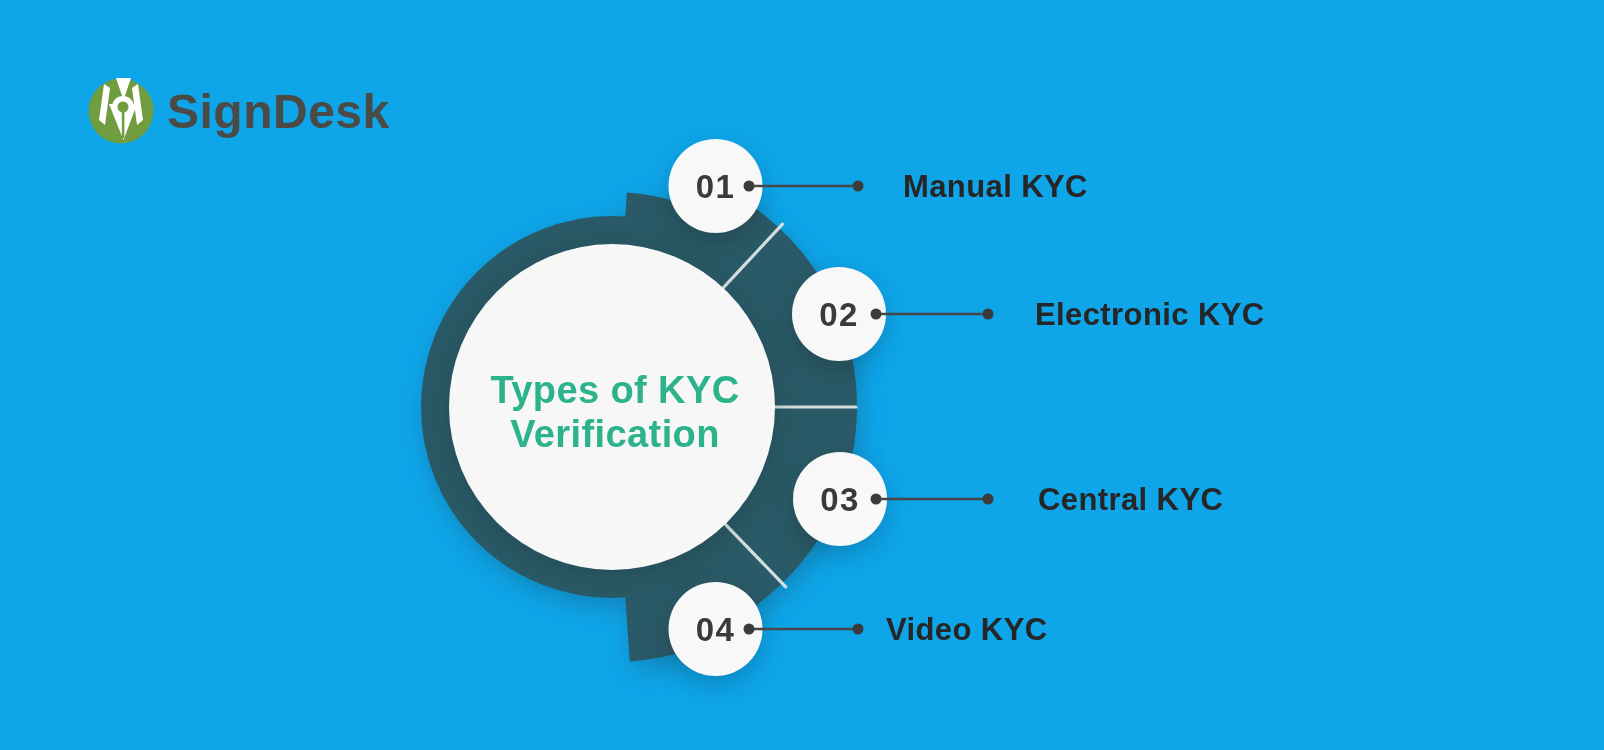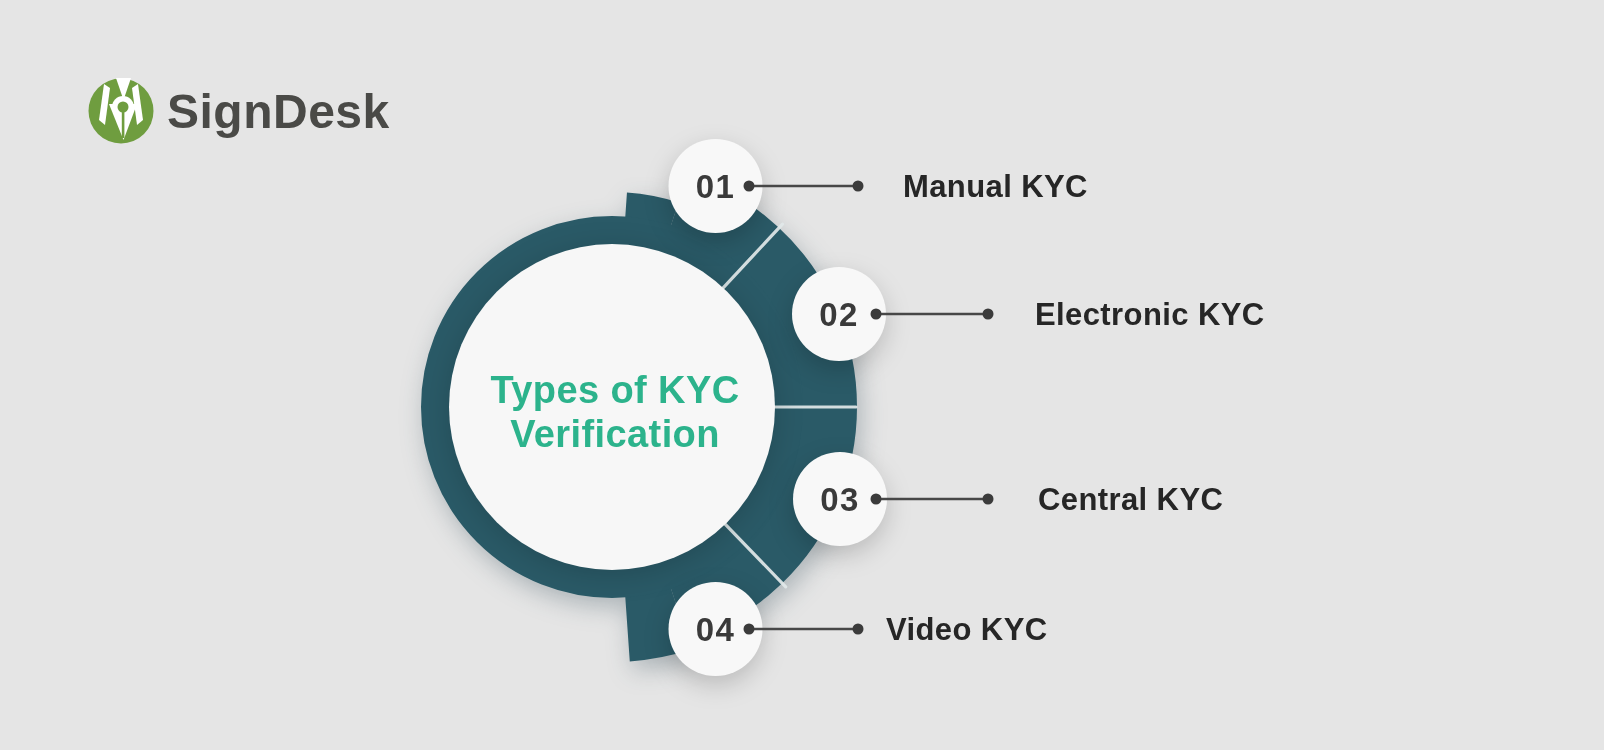--- a/index.html
+++ b/index.html
@@ -12,7 +12,7 @@
     position: relative;
     width: 1604px;
     height: 750px;
-    background: #e5e5e5;
+    background: #0ea5e9;
     overflow: hidden;
   }
   .logo {

